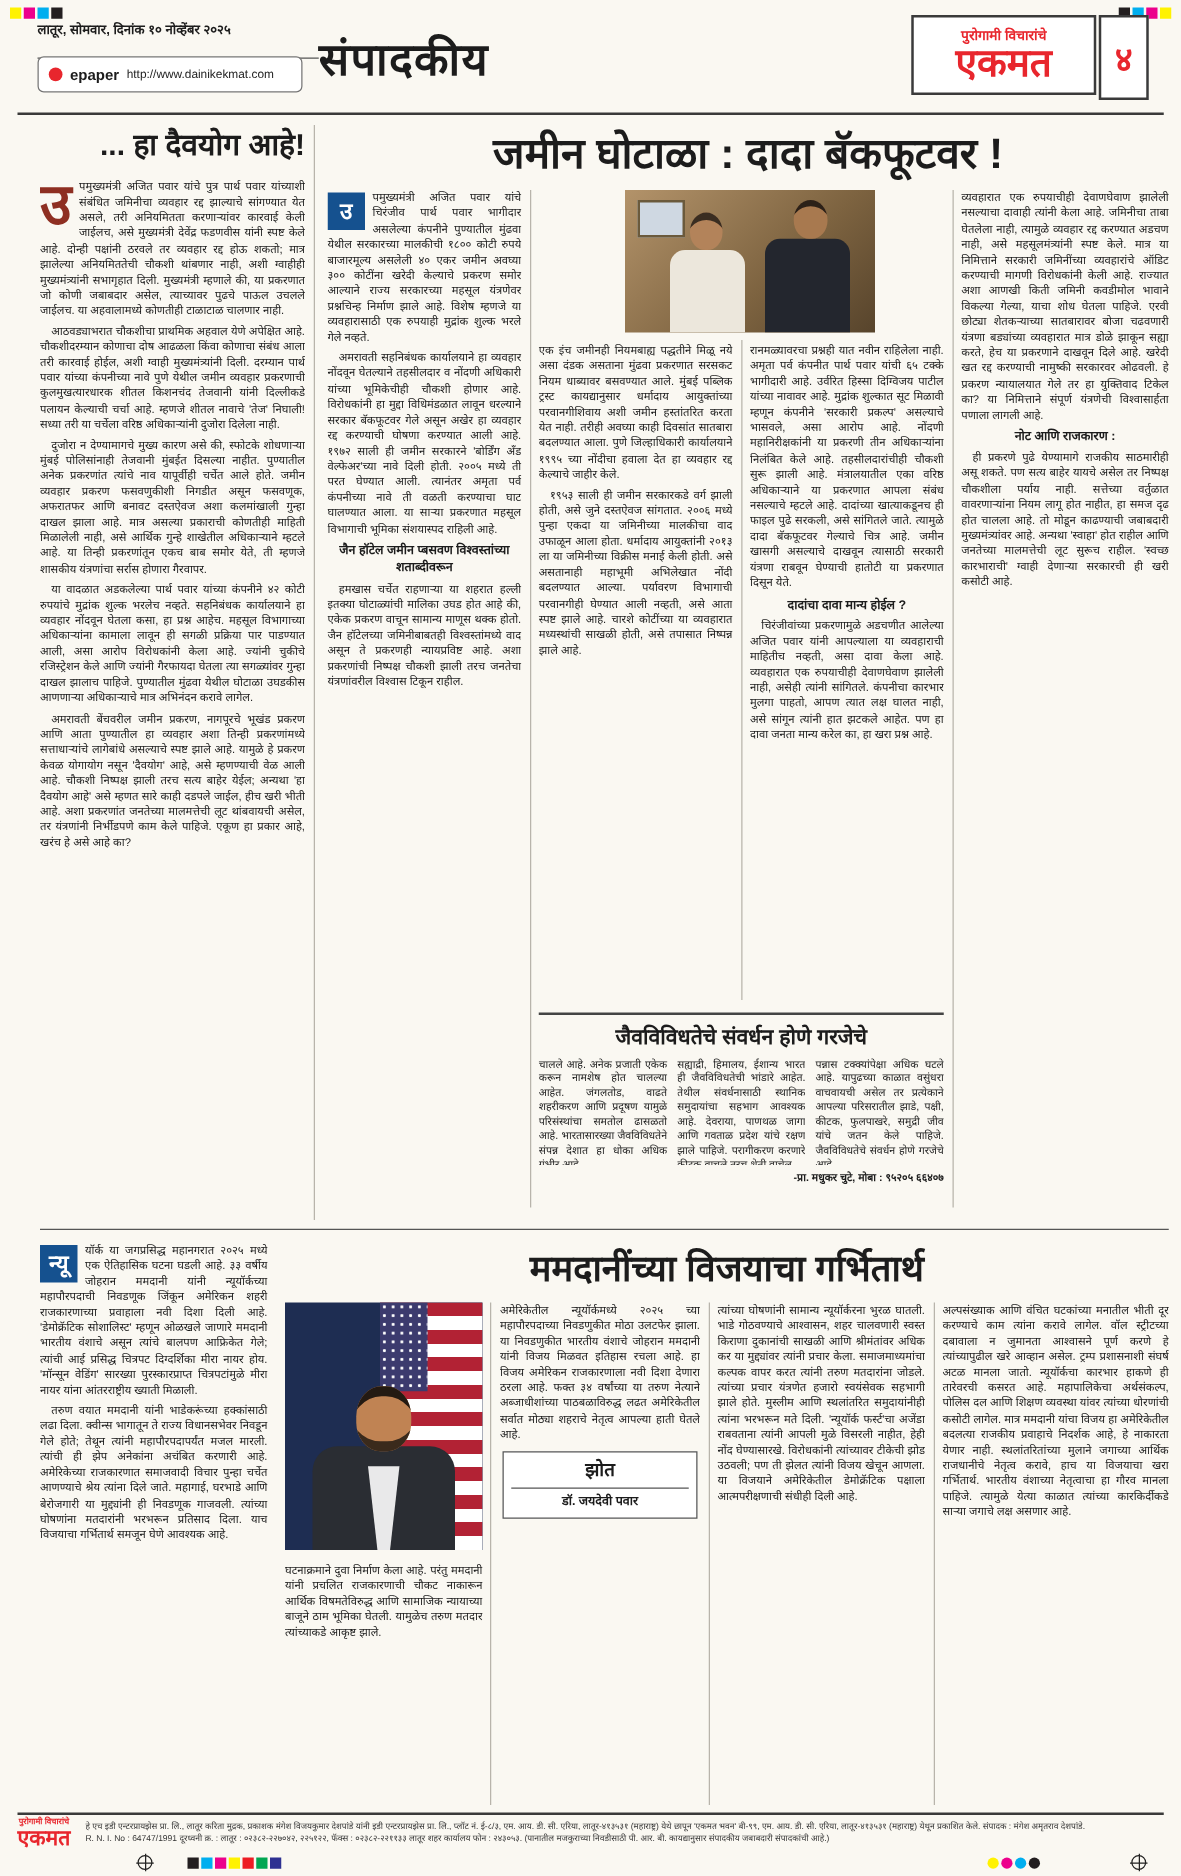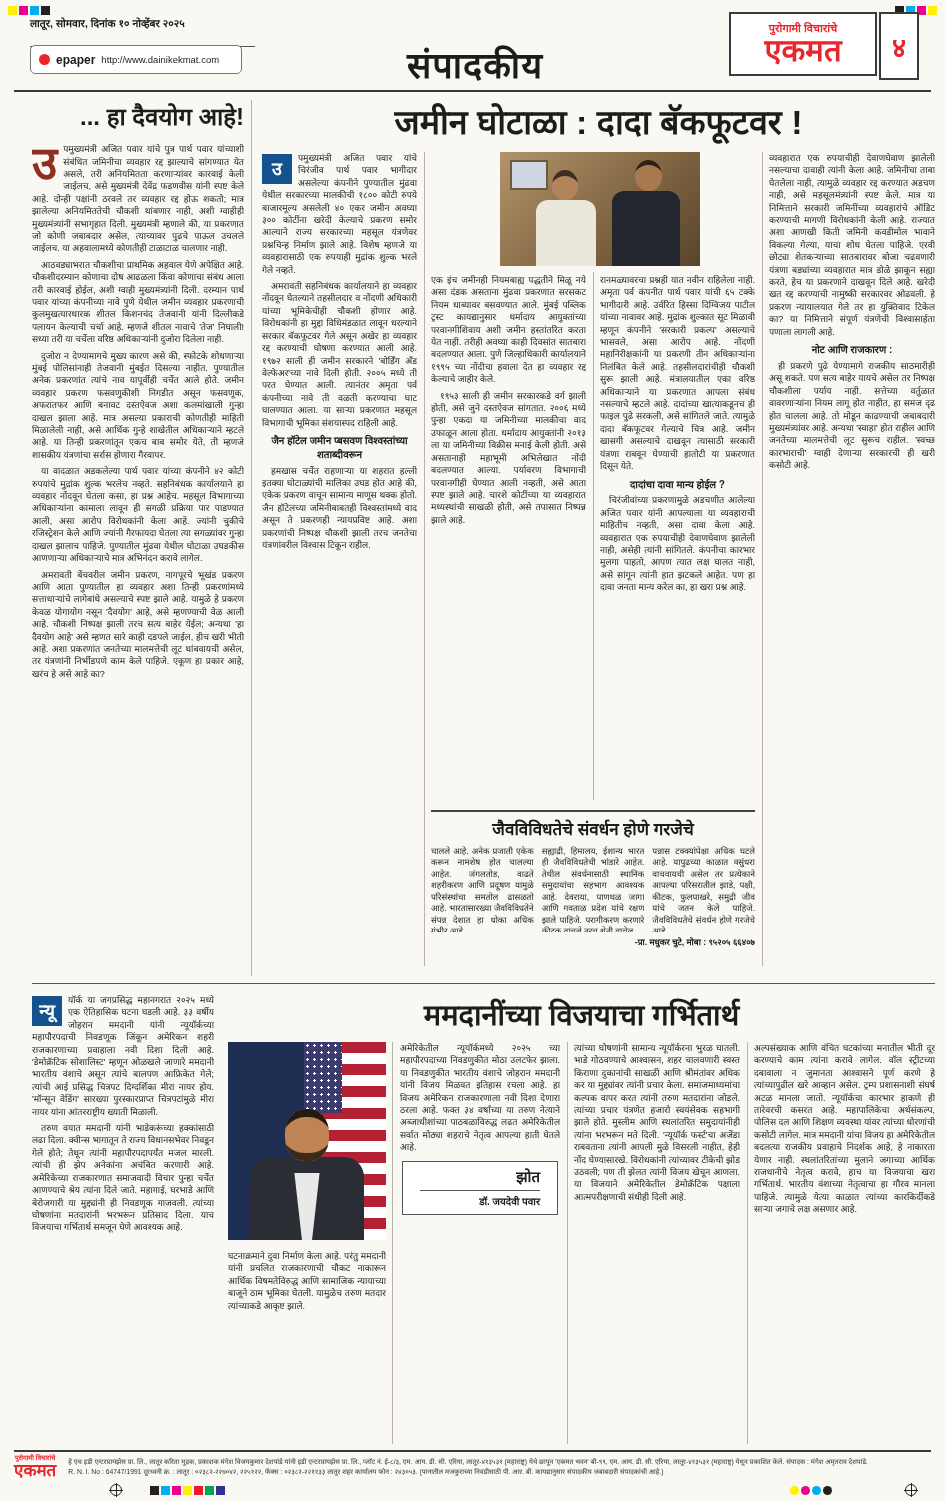--- a/index.html
+++ b/index.html
@@ -14,7 +14,7 @@
   .ep-dot{width:11px;height:11px;border-radius:50%;background:#e8262d;flex:0 0 auto;}
   .ep-label{font-weight:bold;font-size:12px;}
   .ep-url{font-size:9.5px;color:#222;}
-  #secwrap{position:absolute;left:255px;top:40px;width:440px;text-align:center;}
+  #secwrap{position:absolute;left:255px;top:22px;width:440px;text-align:left;}
   #secwrap h1{margin:0;font-size:36px;font-weight:bold;letter-spacing:1px;}
   #masthead{position:absolute;right:68px;top:12px;width:148px;height:64px;border:2px solid #3a3a3a;
             text-align:center;padding-top:6px;box-sizing:border-box;background:#fff;}

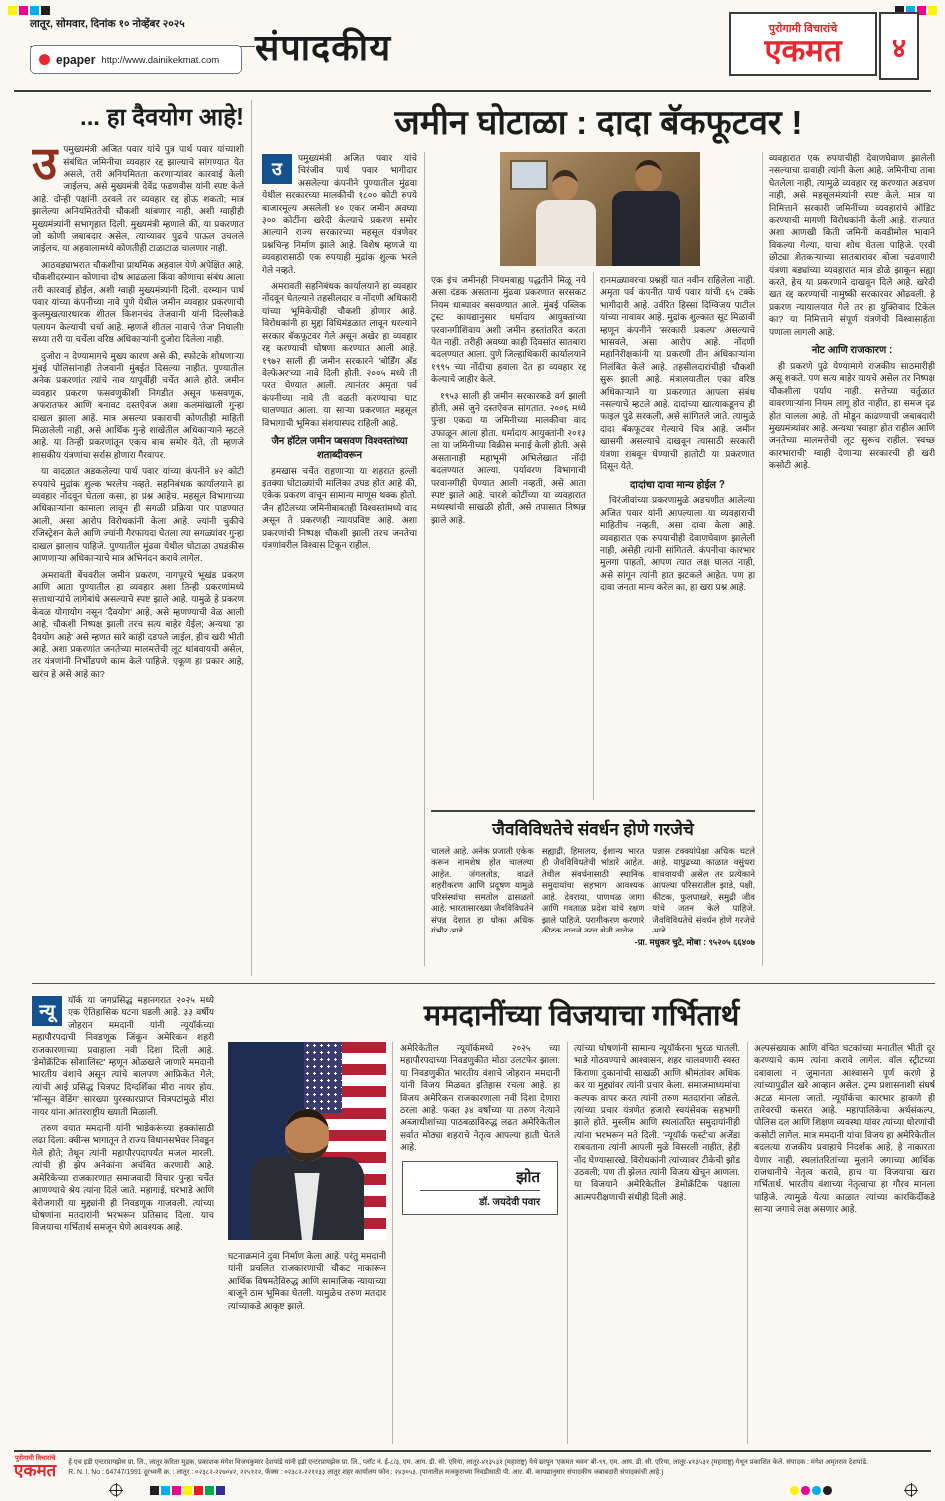--- a/index.html
+++ b/index.html
@@ -84,7 +84,7 @@
   .m-shirt{position:absolute;bottom:0;left:42%;width:16%;height:34%;background:#e9e9ea;clip-path:polygon(0 0,100% 0,70% 100%,30% 100%);}
   .m-head{position:absolute;bottom:40%;left:36%;width:44px;height:52px;background:#c08353;border-radius:46% 46% 44% 44%;
           box-shadow:inset 0 13px 0 -5px #241a12, inset 0 -15px 0 -7px #3a2a1c;}
-  .jhot{border:1px solid #555;text-align:right;padding:5px 17px;margin:7px 2px;background:#fff;}
+  .jhot{border:1px solid #555;text-align:center;padding:5px 6px;margin:7px 2px;background:#fff;}
   .jhot-label{font-weight:bold;font-size:15px;border-bottom:1px solid #555;padding-bottom:3px;margin-bottom:4px;}
   .jhot-author{font-weight:bold;font-size:10px;}
   #bunder{position:absolute;left:196px;top:256px;width:158px;height:194px;overflow:hidden;}

